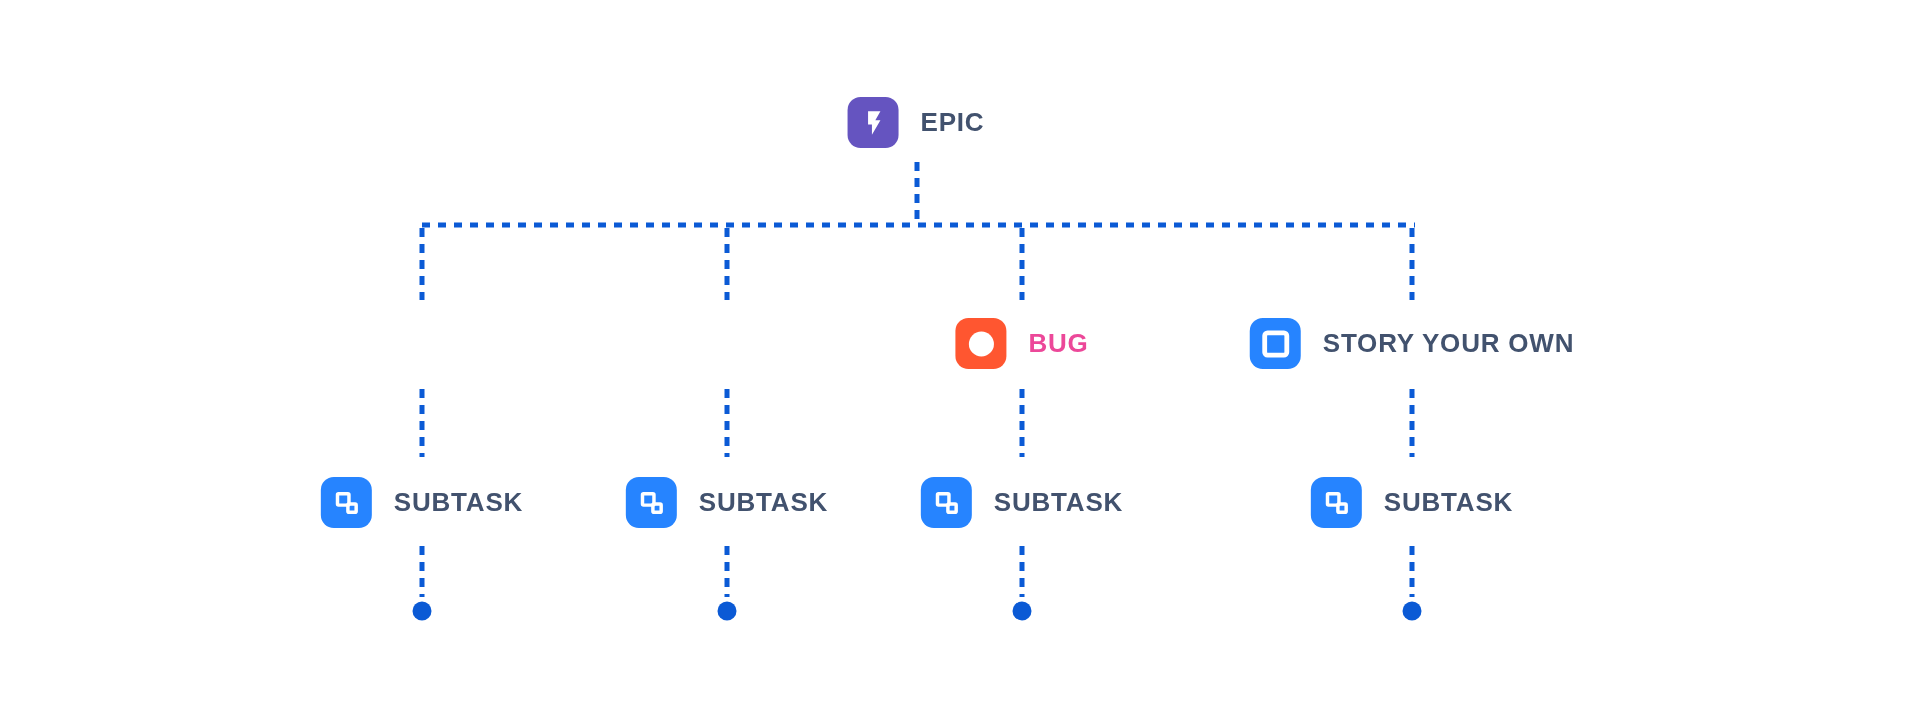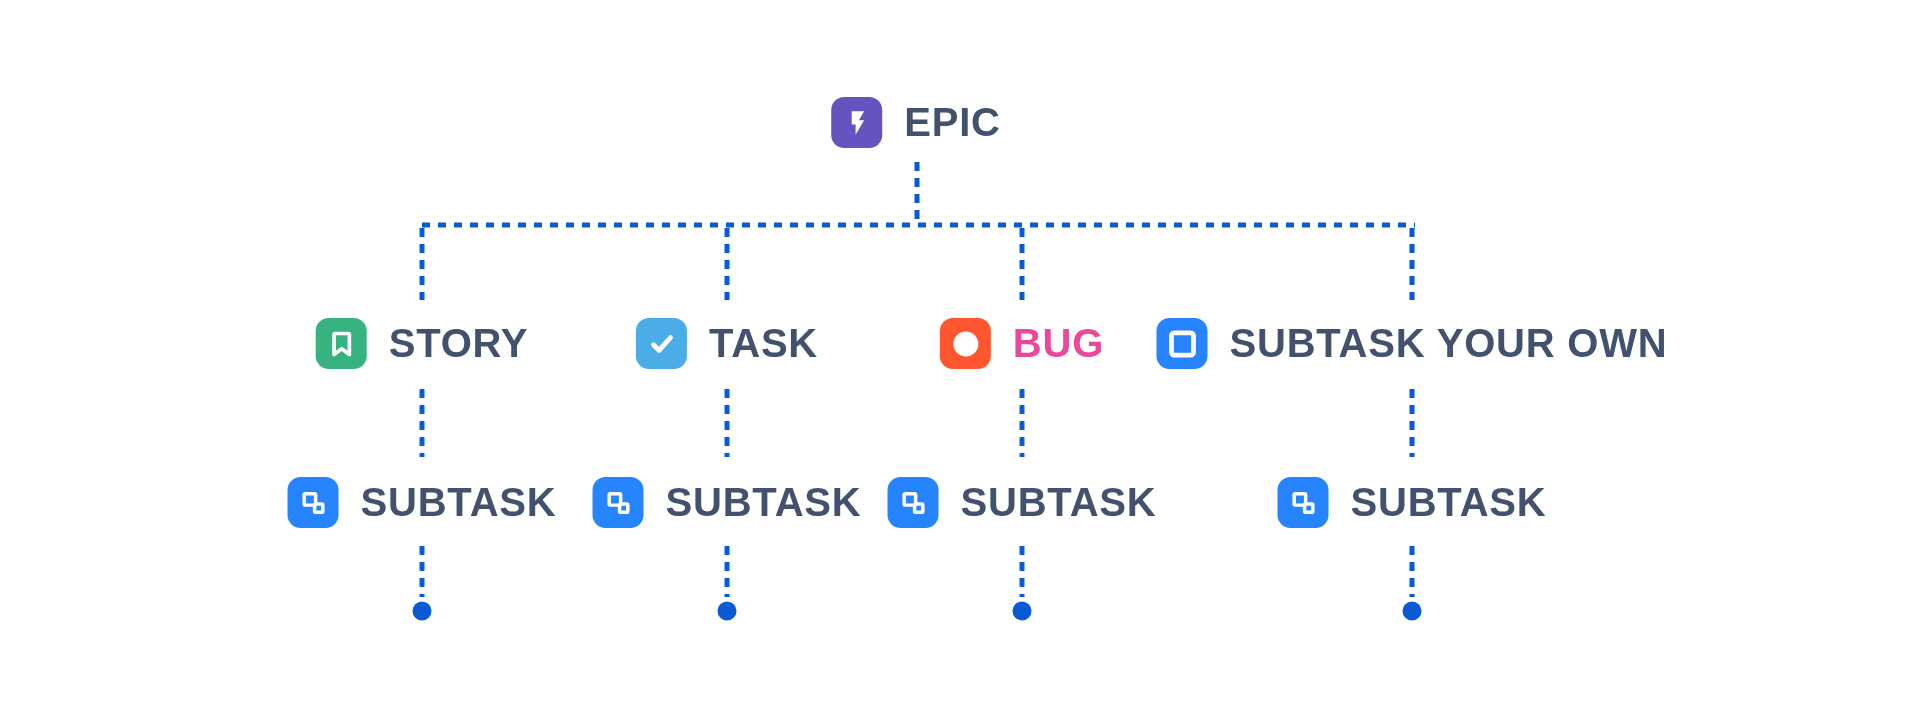--- a/index.html
+++ b/index.html
@@ -42,7 +42,7 @@
     justify-content: center;
   }
   .node .label {
-    font-size: 40px;
+    font-size: 26px;
     font-weight: 700;
     letter-spacing: 0.8px;
     line-height: 51px;

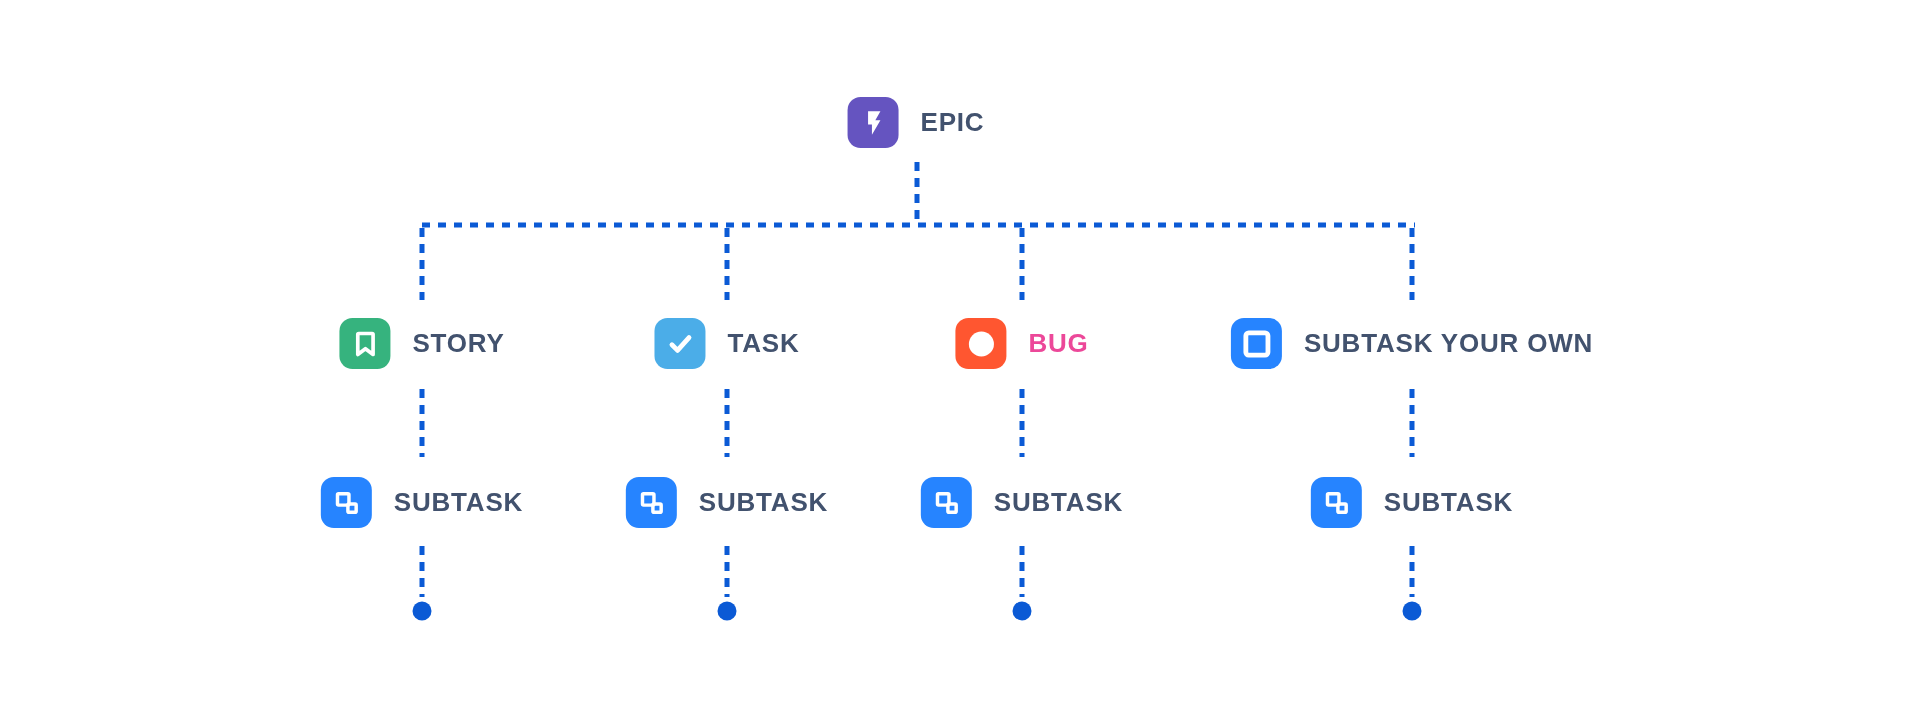--- a/index.html
+++ b/index.html
@@ -89,14 +89,6 @@
     <span class="label" style="color: rgb(66, 82, 110);">EPIC</span>
   </div>
 
-  <div class="node" style="left:422px; top:318px">
-    <span class="icon-sq" aria-label="bookmark-icon" style="background: rgb(54, 179, 126);">
-      <svg width="34" height="34" viewBox="0 0 24 24">
-        <path d="M7.3 4.6h9.4c.4 0 .7.3.7.7v14.1l-5.4-4.1-5.4 4.1V5.3c0-.4.3-.7.7-.7z" fill="none" stroke="#fff" stroke-width="2.6" stroke-linejoin="round"></path>
-      </svg>
-    </span>
-    <span class="label" style="color: rgb(66, 82, 110);">STORY</span>
-  </div>
 
   <div class="node" style="left:727px; top:318px">
     <span class="icon-sq" aria-label="checkmark-icon" style="background: rgb(75, 173, 232);">

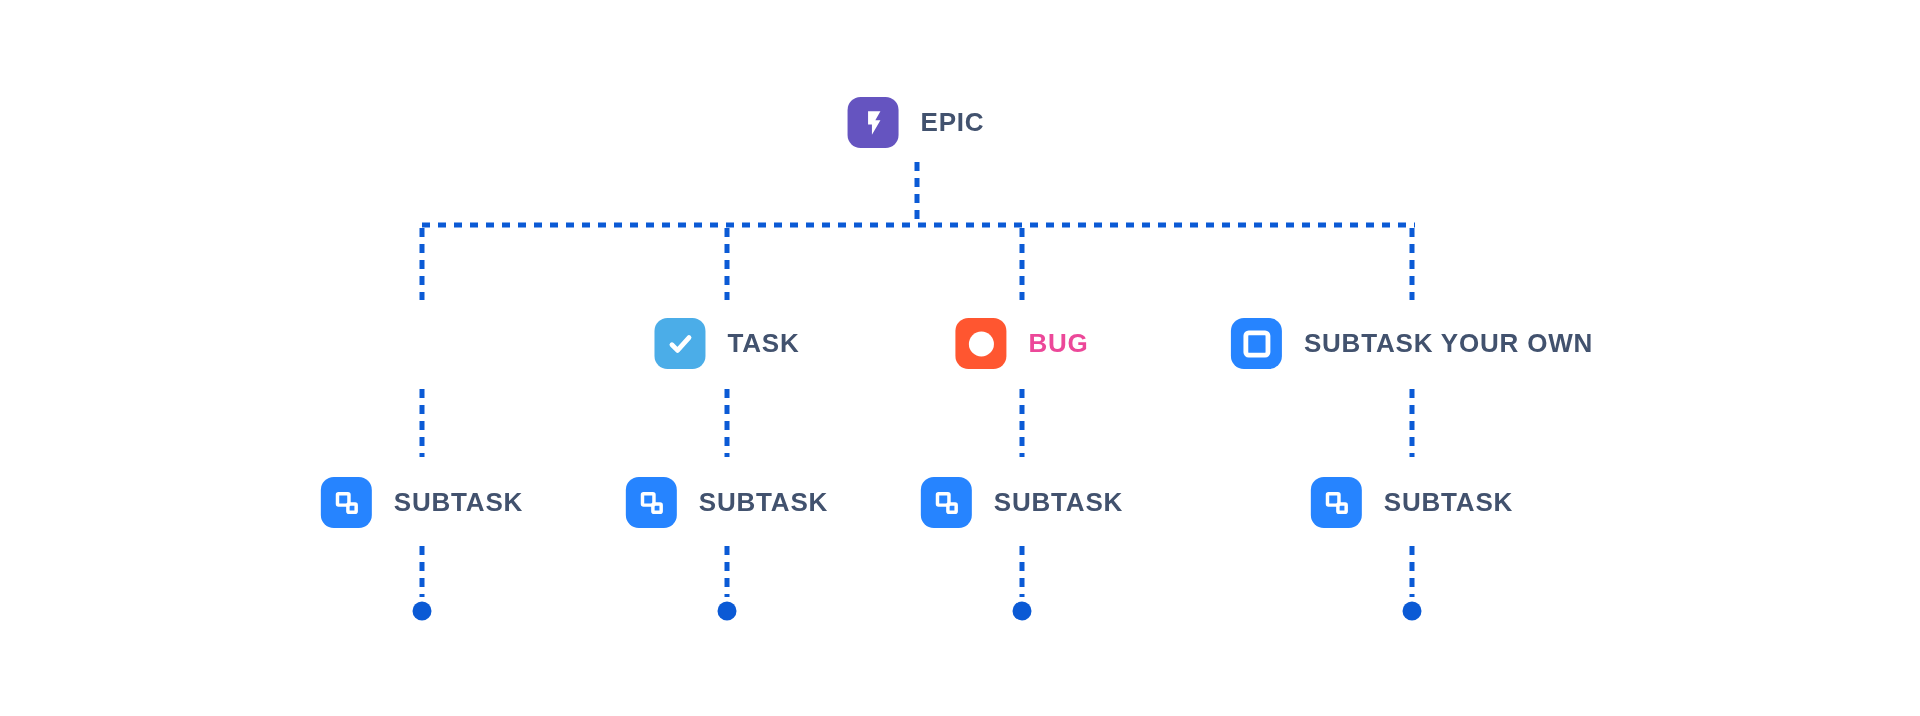--- a/index.html
+++ b/index.html
@@ -90,14 +90,6 @@
   </div>
 
 
-  <div class="node" style="left:727px; top:318px">
-    <span class="icon-sq" aria-label="checkmark-icon" style="background: rgb(75, 173, 232);">
-      <svg width="32" height="32" viewBox="0 0 24 24">
-        <path d="M5.6 12.6l4.2 4.2L18.4 7.2" fill="none" stroke="#fff" stroke-width="3.6" stroke-linecap="round" stroke-linejoin="round"></path>
-      </svg>
-    </span>
-    <span class="label" style="color: rgb(66, 82, 110);">TASK</span>
-  </div>
 
   <div class="node" style="left:1022px; top:318px">
     <span class="icon-sq" aria-label="filled-circle-icon" style="background: rgb(255, 86, 48);">

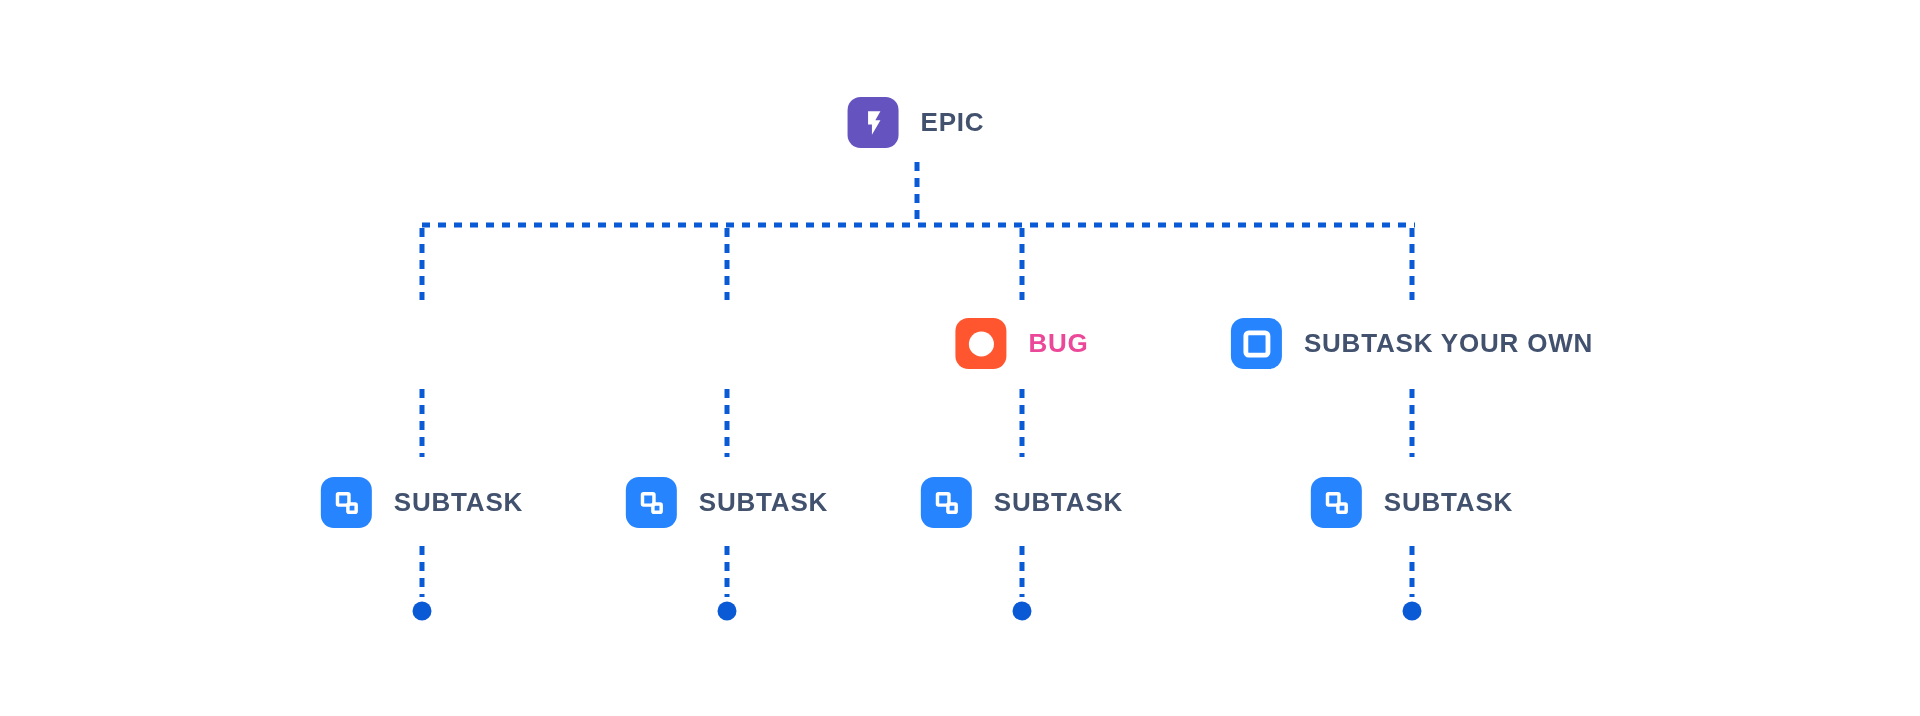--- a/index.html
+++ b/index.html
@@ -106,7 +106,7 @@
         <rect x="4.2" y="4.2" width="15.6" height="15.6" rx="2" fill="none" stroke="#fff" stroke-width="3.4"></rect>
       </svg>
     </span>
-    <span class="label" style="color: rgb(66, 82, 110);">SUBTASK YOUR OWN</span>
+    <span class="label" style="color: rgb(66, 82, 110);">STORY YOUR OWN</span>
   </div>
 
   <div class="node" style="left:422px; top:477px">

